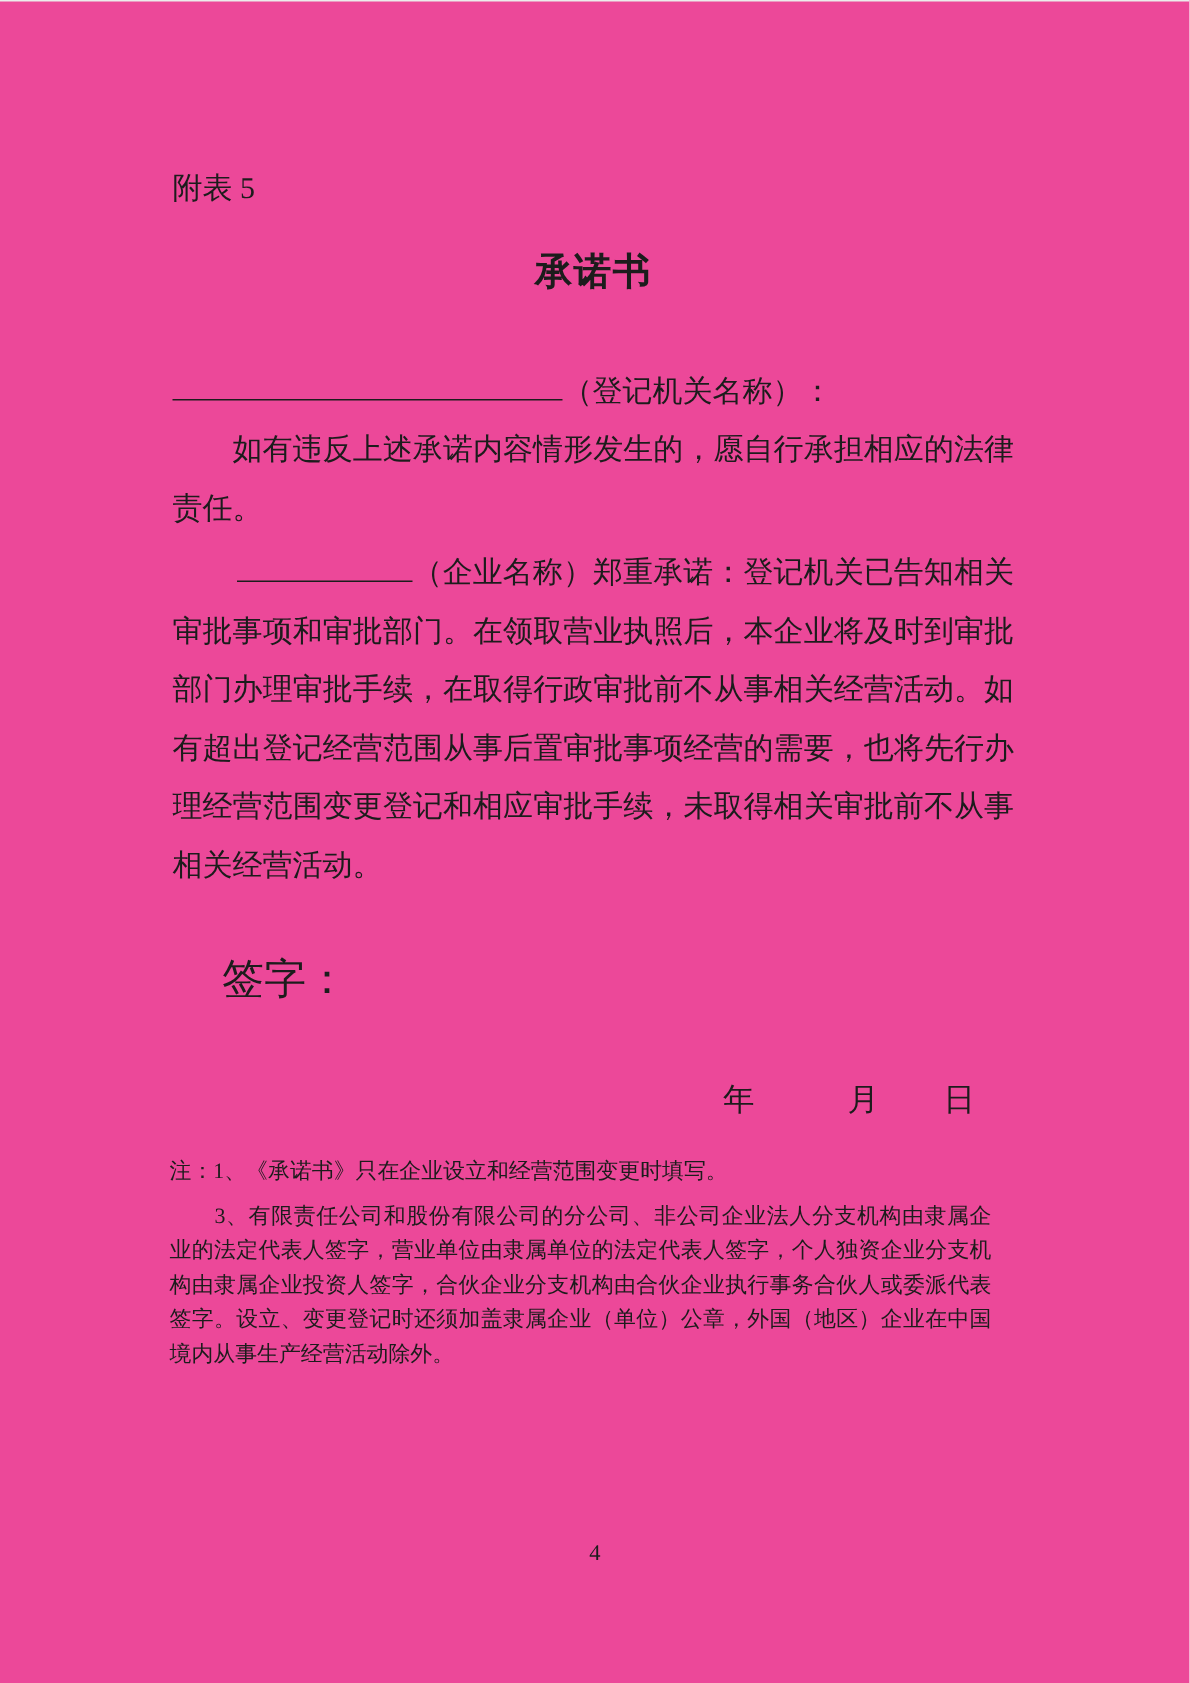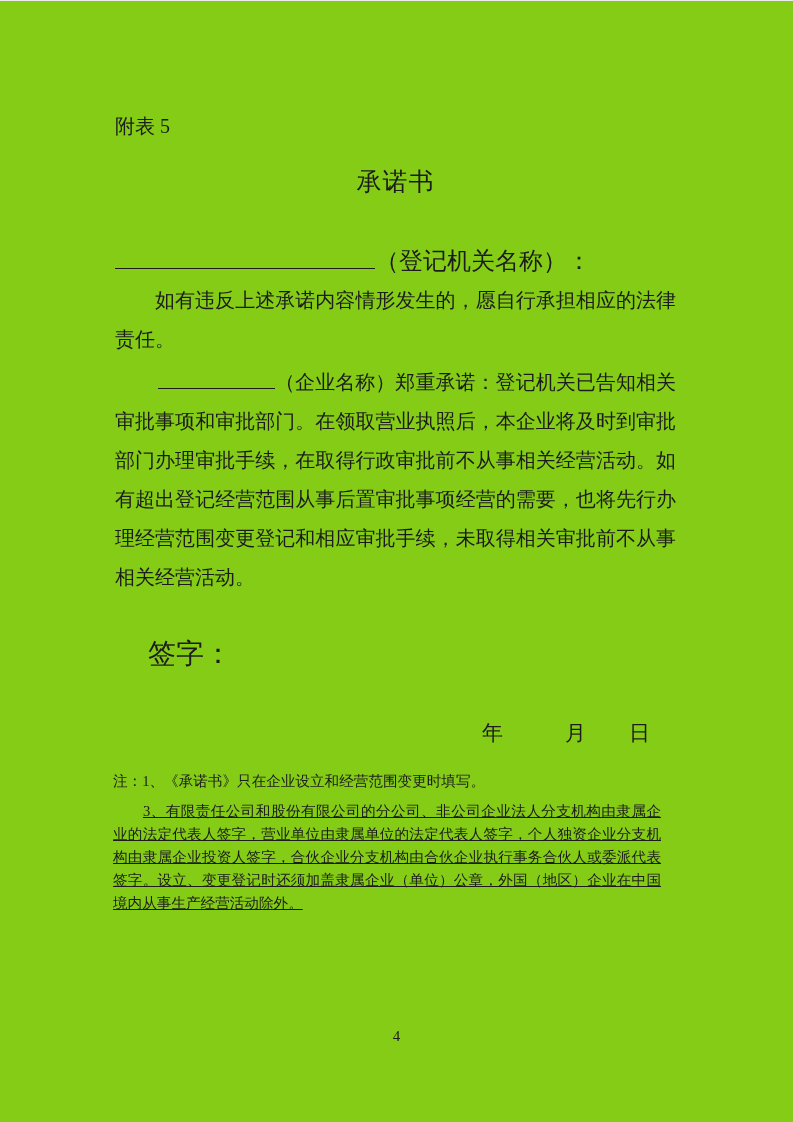--- a/index.html
+++ b/index.html
@@ -11,7 +11,7 @@
     position: relative;
     width: 793px;
     height: 1122px;
-    background: #84cc16;
+    background: #ec4899;
     color: #1c1c1c;
     font-family: "Liberation Serif", "DejaVu Serif", serif;
     overflow: hidden;

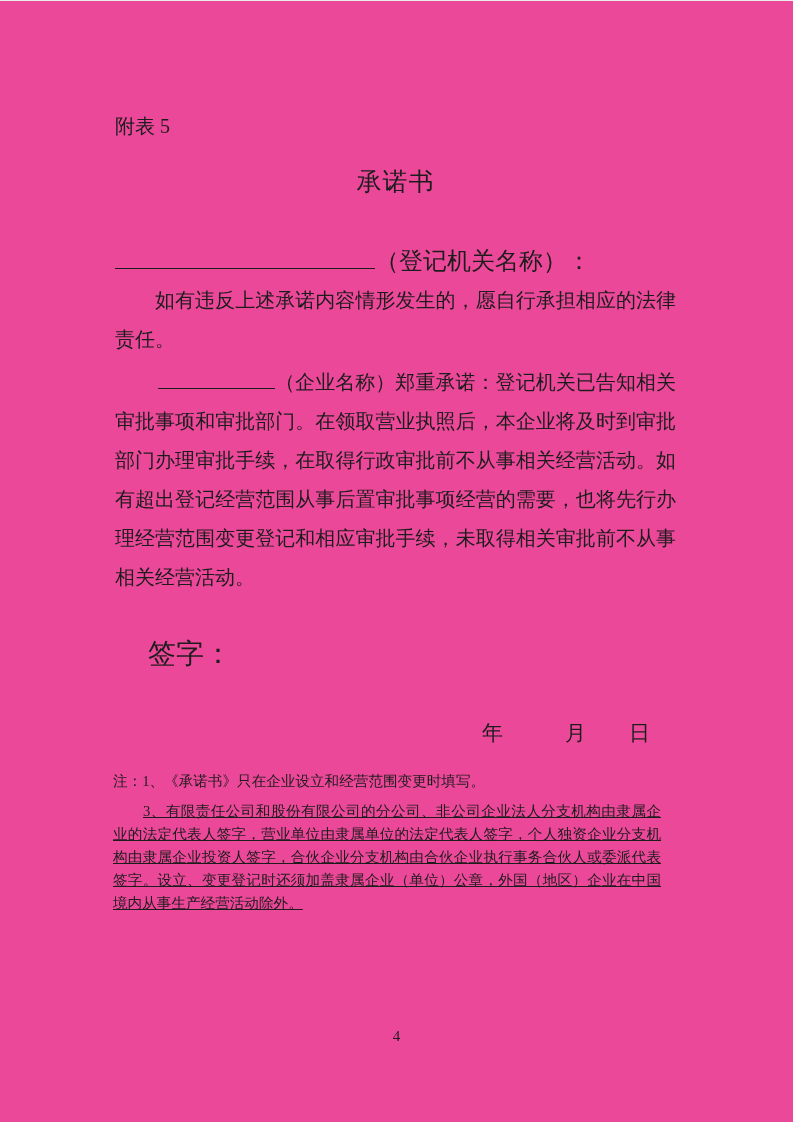--- a/index.html
+++ b/index.html
@@ -32,7 +32,7 @@
   .title {
     margin: 24px 0 0 0;
     font-size: 25px;
-    font-weight: normal;
+    font-weight: bold;
     text-align: center;
     line-height: 36px;
     letter-spacing: 1px;

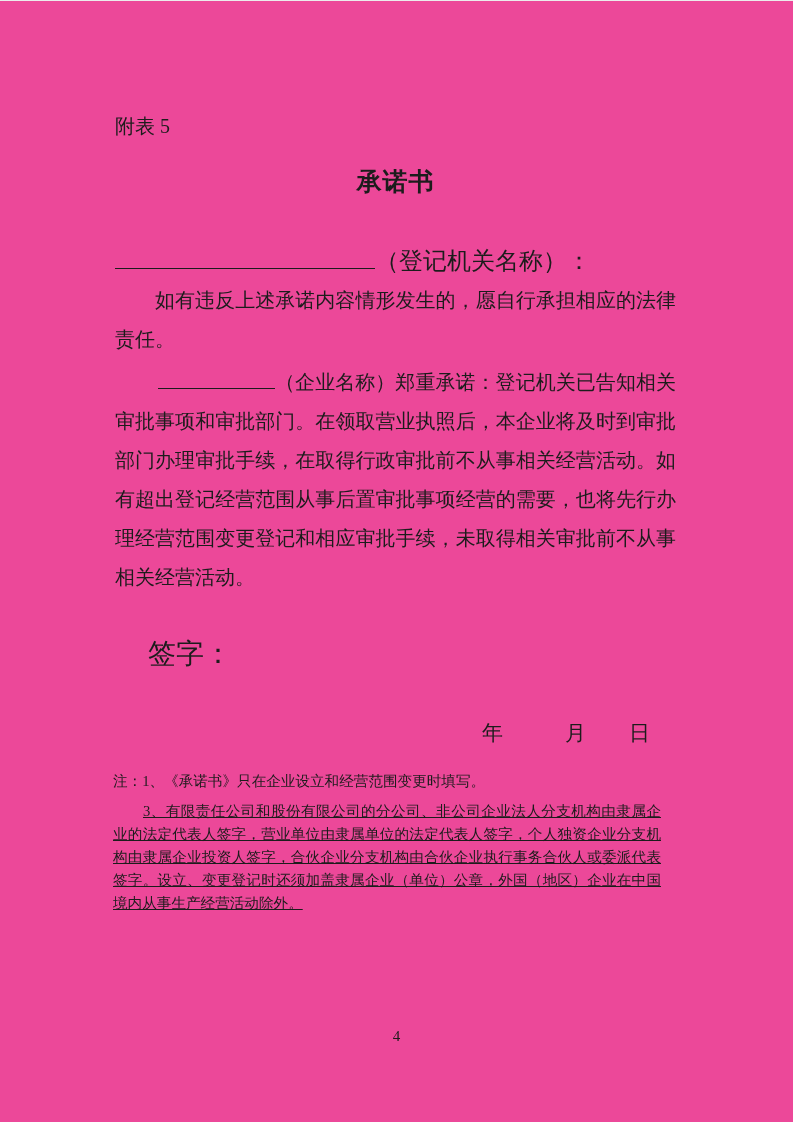--- a/index.html
+++ b/index.html
@@ -39,7 +39,7 @@
   }
   .salutation {
     margin-top: 42px;
-    font-size: 24px;
+    font-size: 20px;
     line-height: 39px;
     white-space: nowrap;
   }

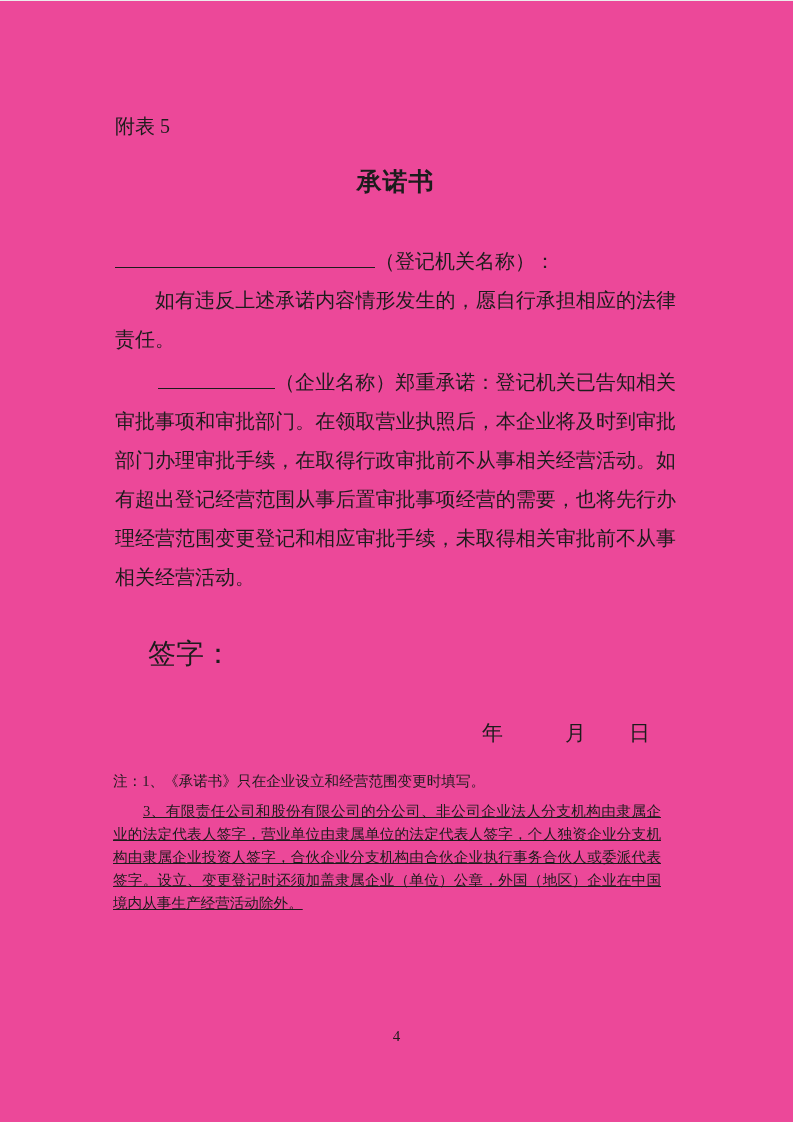--- a/index.html
+++ b/index.html
@@ -84,7 +84,7 @@
   .note { margin: 17px; }
   .note-first { margin-bottom: 5px; }
   .note-indent { text-indent: 30px; }
-  .note-last { margin-top: 7px; text-decoration: underline; }
+  .note-last { margin-top: 7px; }
   .pagenum {
     position: absolute;
     left: 0;

